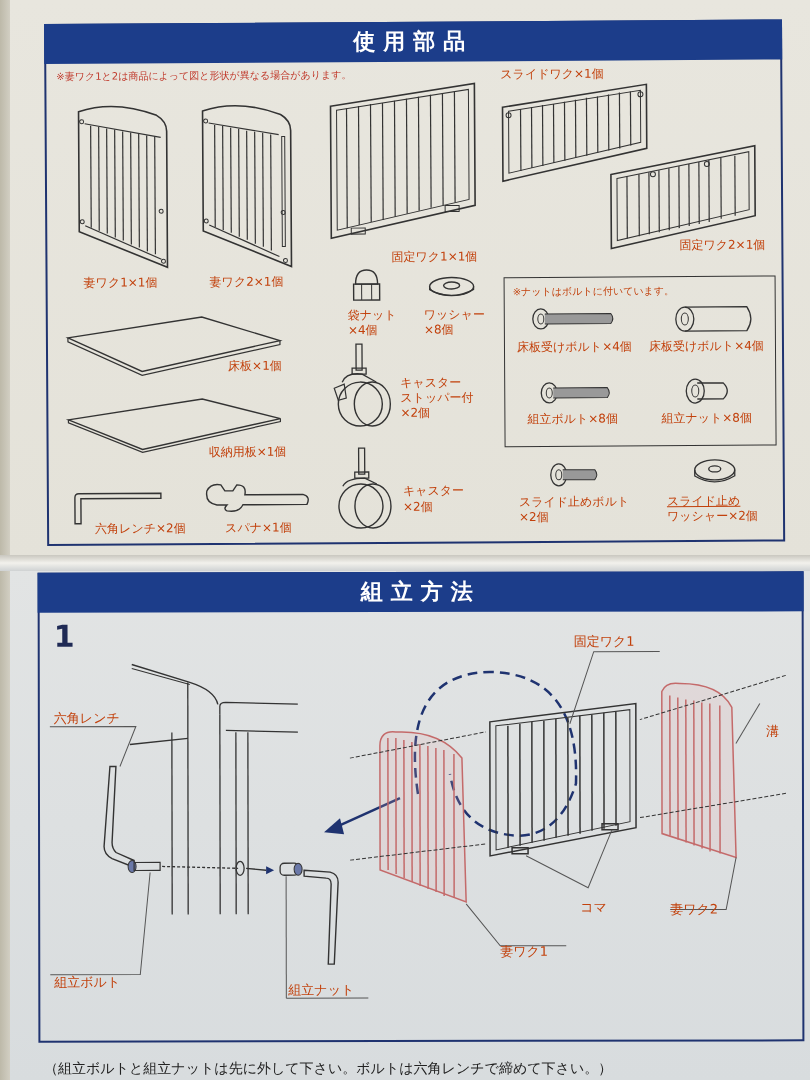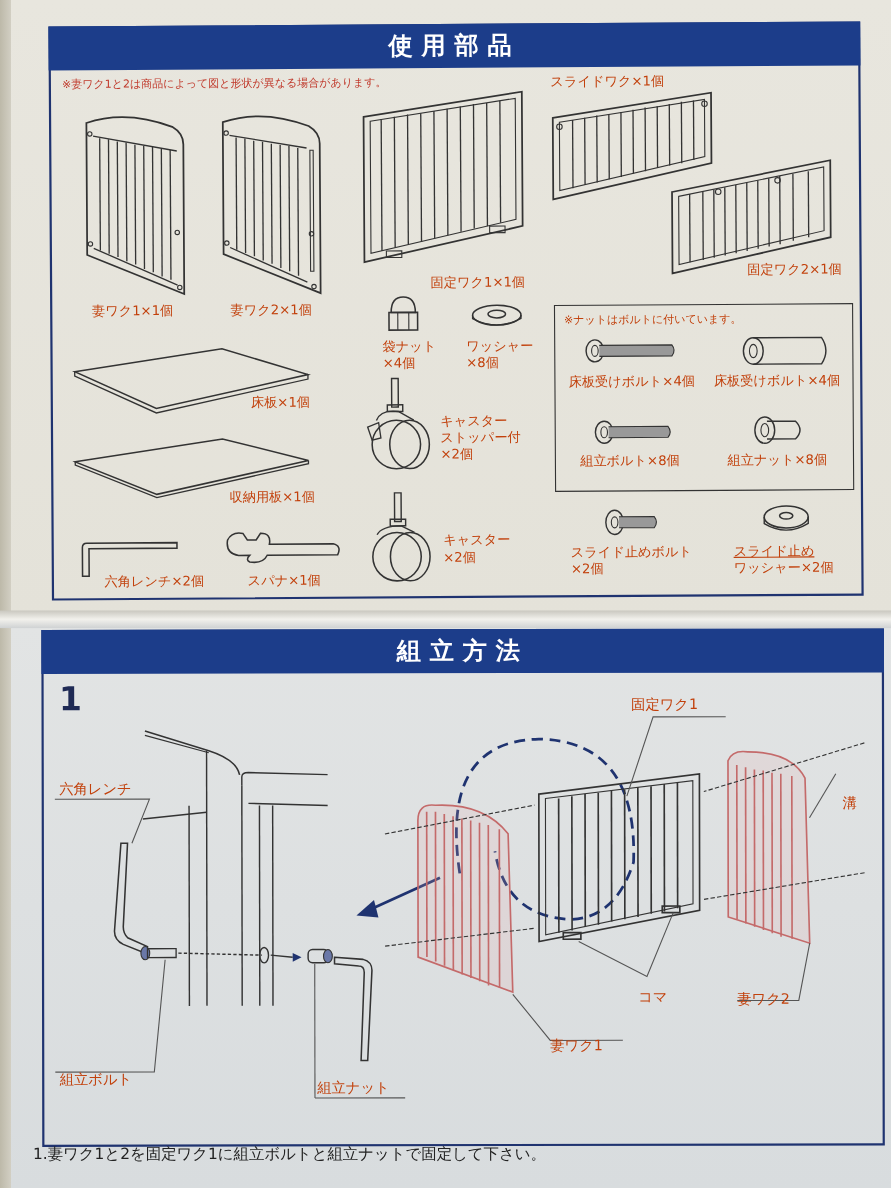--- a/index.html
+++ b/index.html
@@ -381,7 +381,6 @@
     <div class="lbl" style="left:460px;top:370px;font-size:13px;">妻ワク1</div>
   </div>
 
-  <div class="instr" style="left:30px;top:1041px;">1.妻ワク1と2を固定ワク1に組立ボルトと組立ナットで固定して下さい。</div>
 </div>
 
 </body></html>

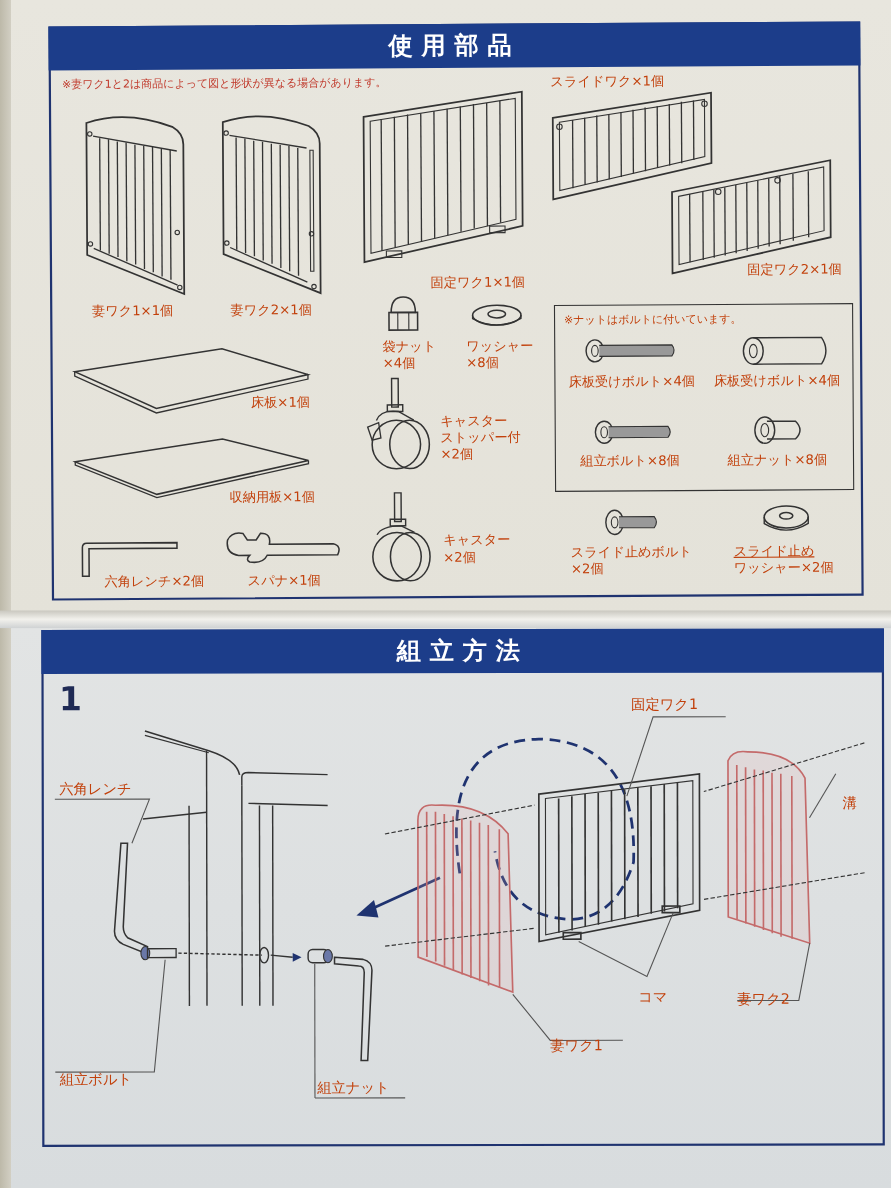--- a/index.html
+++ b/index.html
@@ -381,6 +381,7 @@
     <div class="lbl" style="left:460px;top:370px;font-size:13px;">妻ワク1</div>
   </div>
 
+  <div class="instr" style="left:44px;top:1059px;">（組立ボルトと組立ナットは先に外して下さい。ボルトは六角レンチで締めて下さい。）</div>
 </div>
 
 </body></html>

